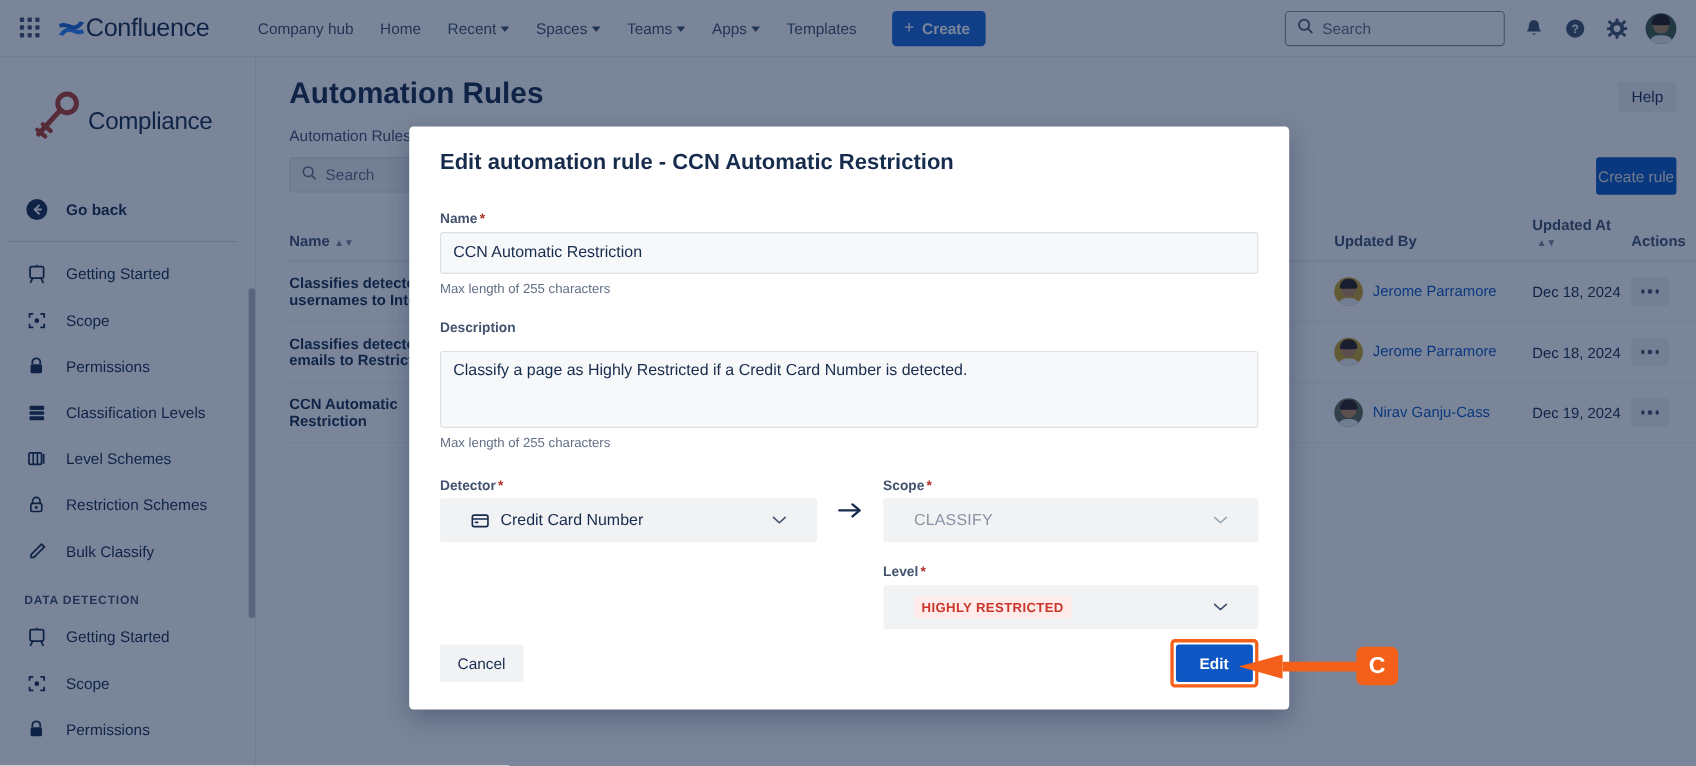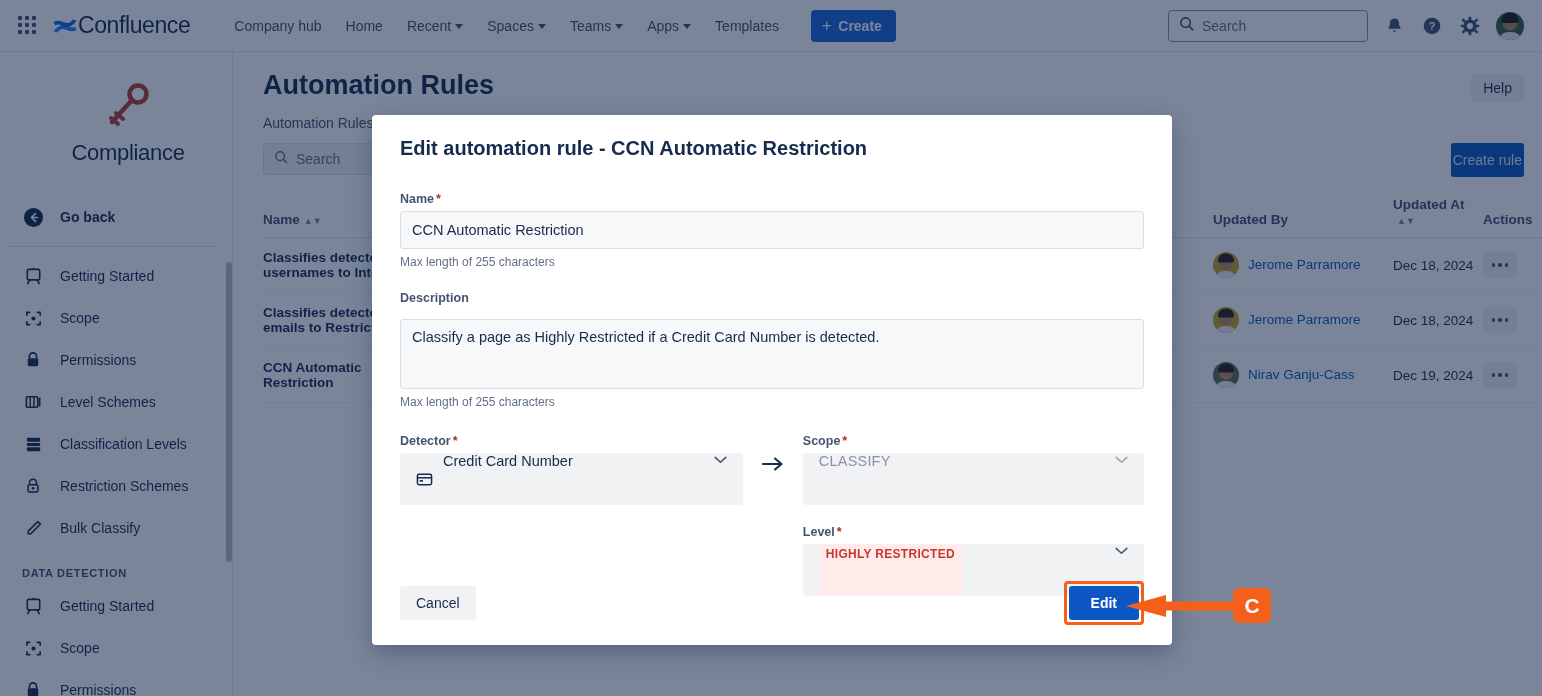--- a/index.html
+++ b/index.html
@@ -67,7 +67,7 @@
     overflow: hidden;
     z-index: 10;
   }
-  .side-logo { display: flex; align-items: center; gap: 2px; padding: 28px 0 0 24px; flex-direction: column; }
+  .side-logo { display: flex; align-items: center; gap: 2px; padding: 28px 0 0 24px; }
   .side-logo .logotext { font-size: 22px; color: #172b4d; letter-spacing: -0.3px; }
   .side-goback {
     display: flex; align-items: center; gap: 16px;

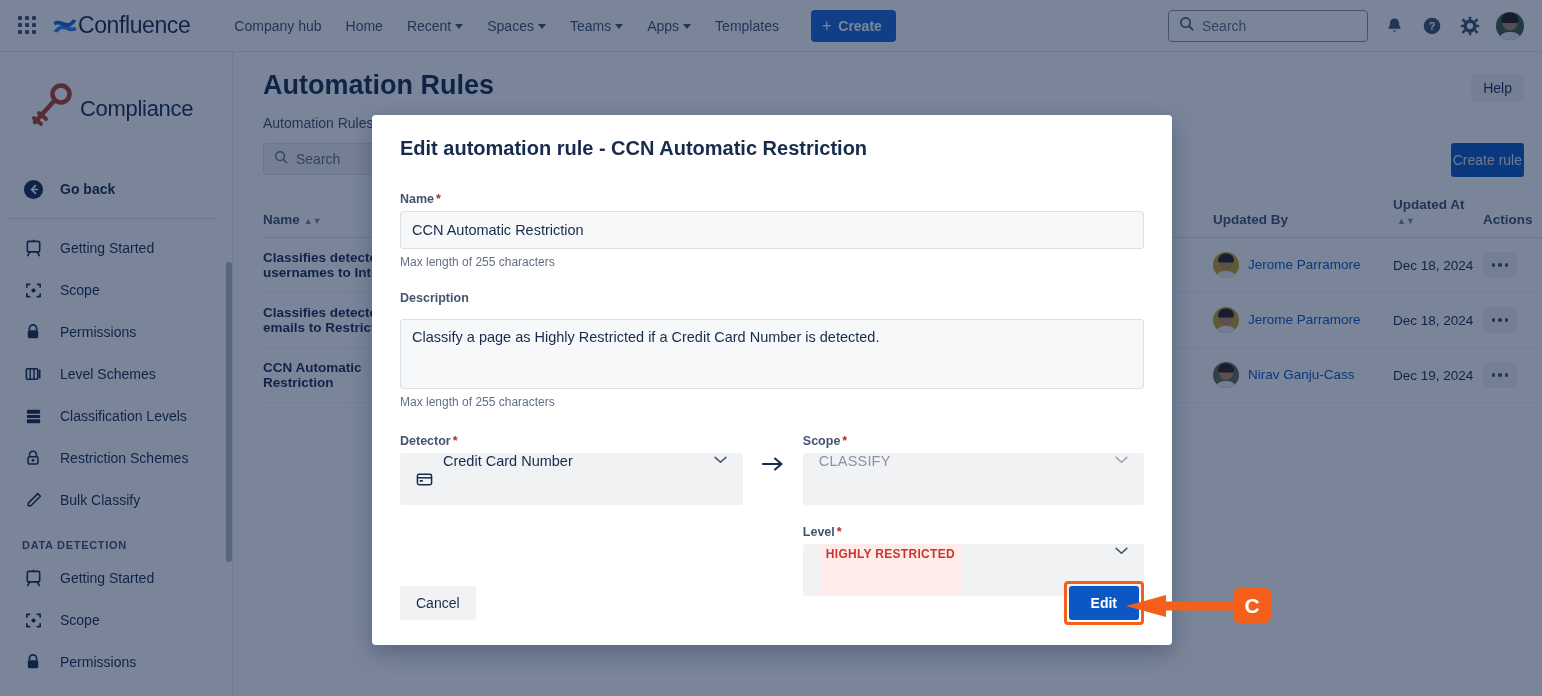--- a/index.html
+++ b/index.html
@@ -378,6 +378,16 @@
     <div class="side-item">
       <span class="side-icon">
         <svg width="19" height="19" viewBox="0 0 20 20">
+            <rect x="3" y="3" width="14" height="4" rx="1" fill="#172b4d"></rect>
+            <rect x="3" y="8.3" width="14" height="3.4" rx="1" fill="#172b4d"></rect>
+            <rect x="3" y="13" width="14" height="4" rx="1" fill="#172b4d"></rect>
+          </svg>
+      </span>
+      <span class="lbl">Classification Levels</span>
+    </div>
+    <div class="side-item">
+      <span class="side-icon">
+        <svg width="19" height="19" viewBox="0 0 20 20">
             <rect x="2.5" y="4" width="12" height="11" rx="1.3" fill="none" stroke="#172b4d" stroke-width="1.7"></rect>
             <line x1="6.5" y1="4" x2="6.5" y2="15" stroke="#172b4d" stroke-width="1.5"></line>
             <line x1="10.5" y1="4" x2="10.5" y2="15" stroke="#172b4d" stroke-width="1.5"></line>
@@ -385,16 +395,6 @@
           </svg>
       </span>
       <span class="lbl">Level Schemes</span>
-    </div>
-    <div class="side-item">
-      <span class="side-icon">
-        <svg width="19" height="19" viewBox="0 0 20 20">
-            <rect x="3" y="3" width="14" height="4" rx="1" fill="#172b4d"></rect>
-            <rect x="3" y="8.3" width="14" height="3.4" rx="1" fill="#172b4d"></rect>
-            <rect x="3" y="13" width="14" height="4" rx="1" fill="#172b4d"></rect>
-          </svg>
-      </span>
-      <span class="lbl">Classification Levels</span>
     </div>
     <div class="side-item">
       <span class="side-icon">

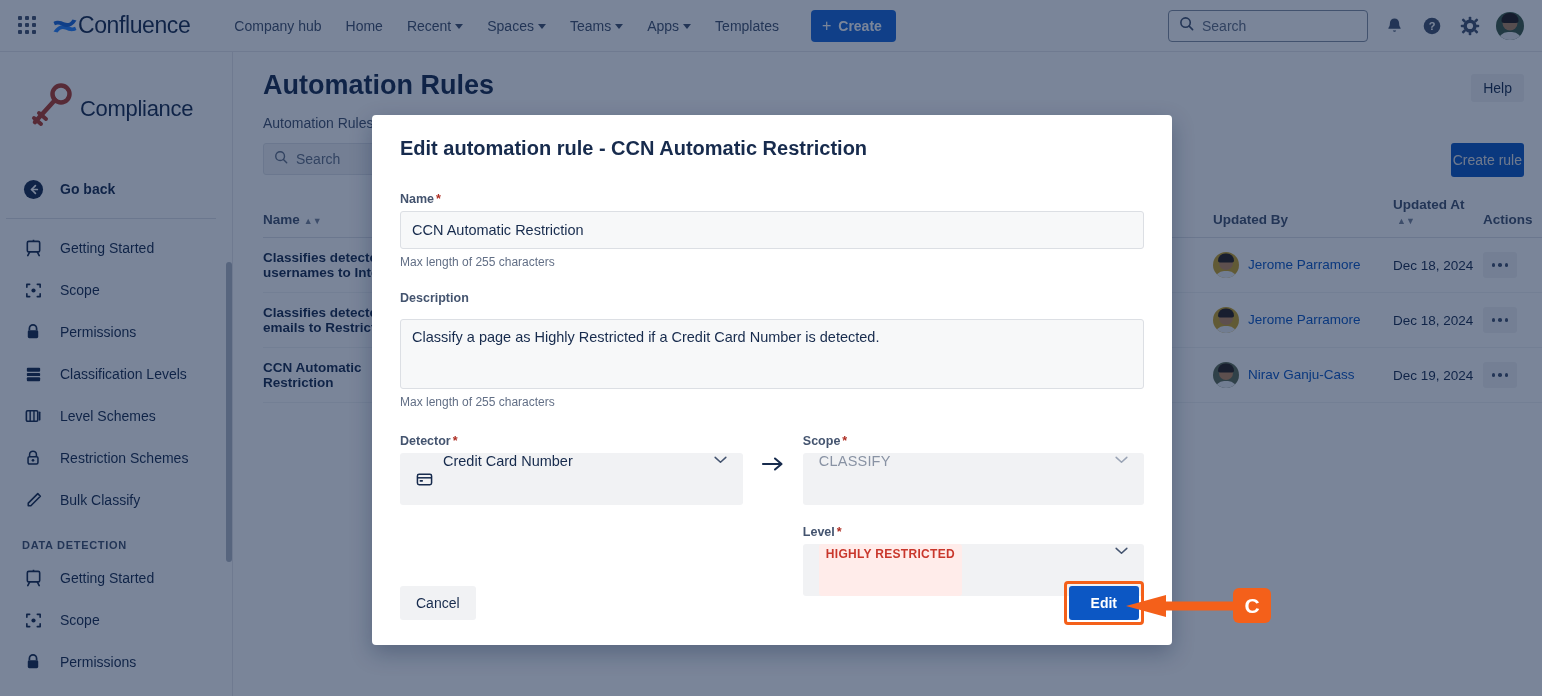--- a/index.html
+++ b/index.html
@@ -168,8 +168,8 @@
   .arrow-cell { width: 60px; display: flex; justify-content: center; align-items: center; height: 40px; }
   .col-right { width: 343px; }
   .select-box {
-    width: 100%; height: 52px; background: #f1f2f4; border-radius: 3px;
-    display: flex; padding: 0 16px; cursor: pointer;
+    width: 100%; height: 40px; background: #f1f2f4; border-radius: 3px;
+    display: flex; align-items: center; padding: 0 28px; cursor: pointer;
   }
   .select-box .val { font-size: 14.5px; color: #172b4d; }
   .select-box .val.muted { color: #8993a4; letter-spacing: 0.2px; }

